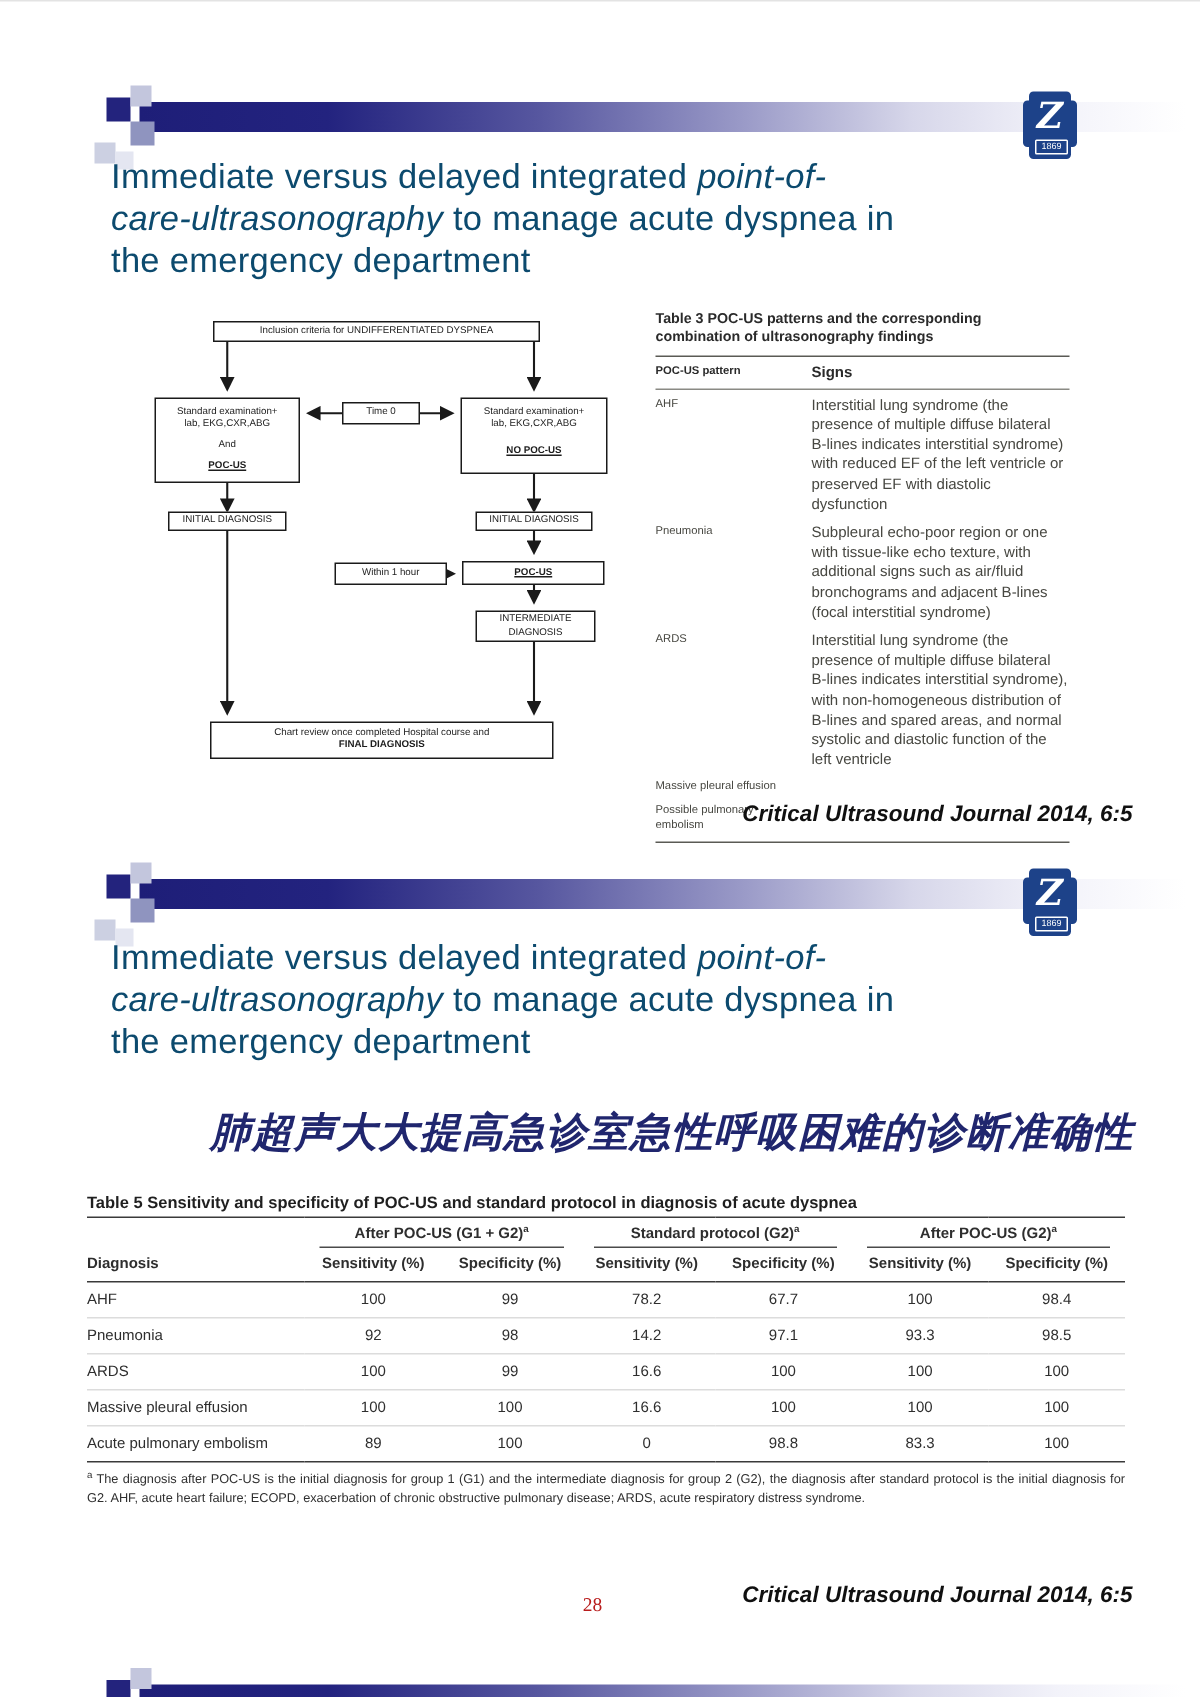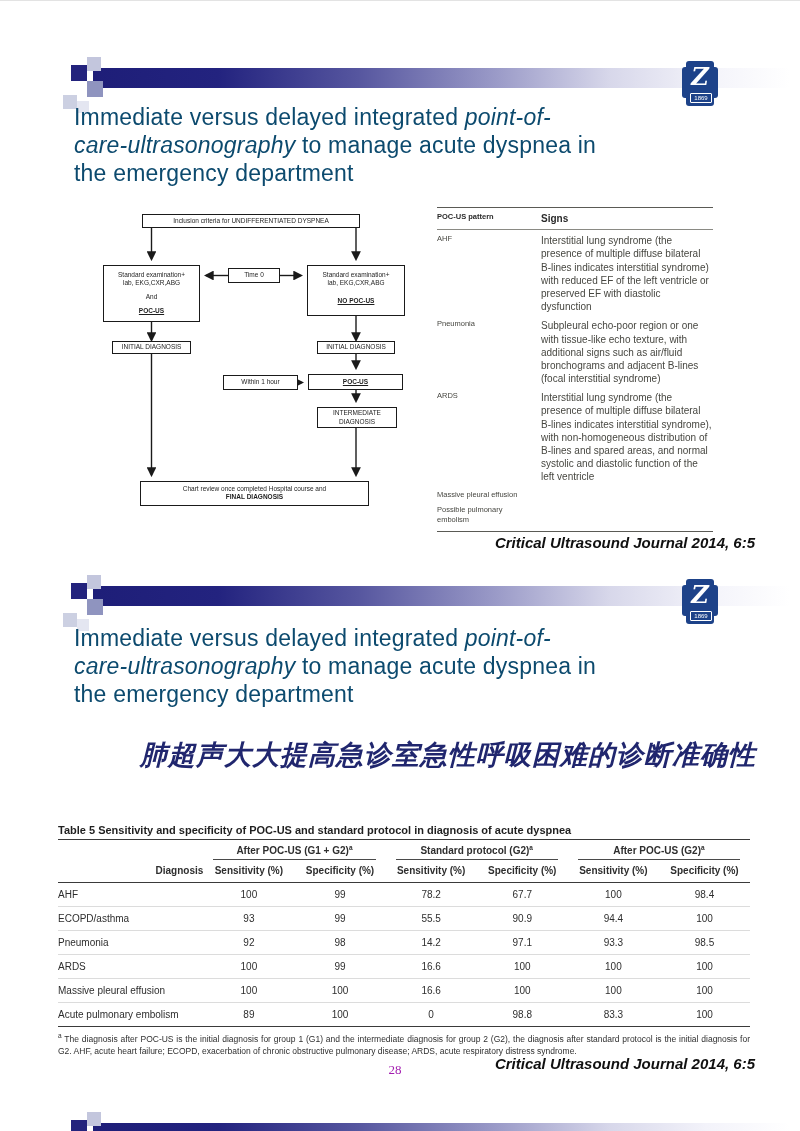--- a/index.html
+++ b/index.html
@@ -169,6 +169,7 @@
     </div>
 
     <div class="t3">
+      <div class="t3-title">Table 3 POC-US patterns and the corresponding combination of ultrasonography findings</div>
       <div class="t3-head">
         <div class="t3-pat">POC-US pattern</div>
         <div class="t3-sig">Signs</div>

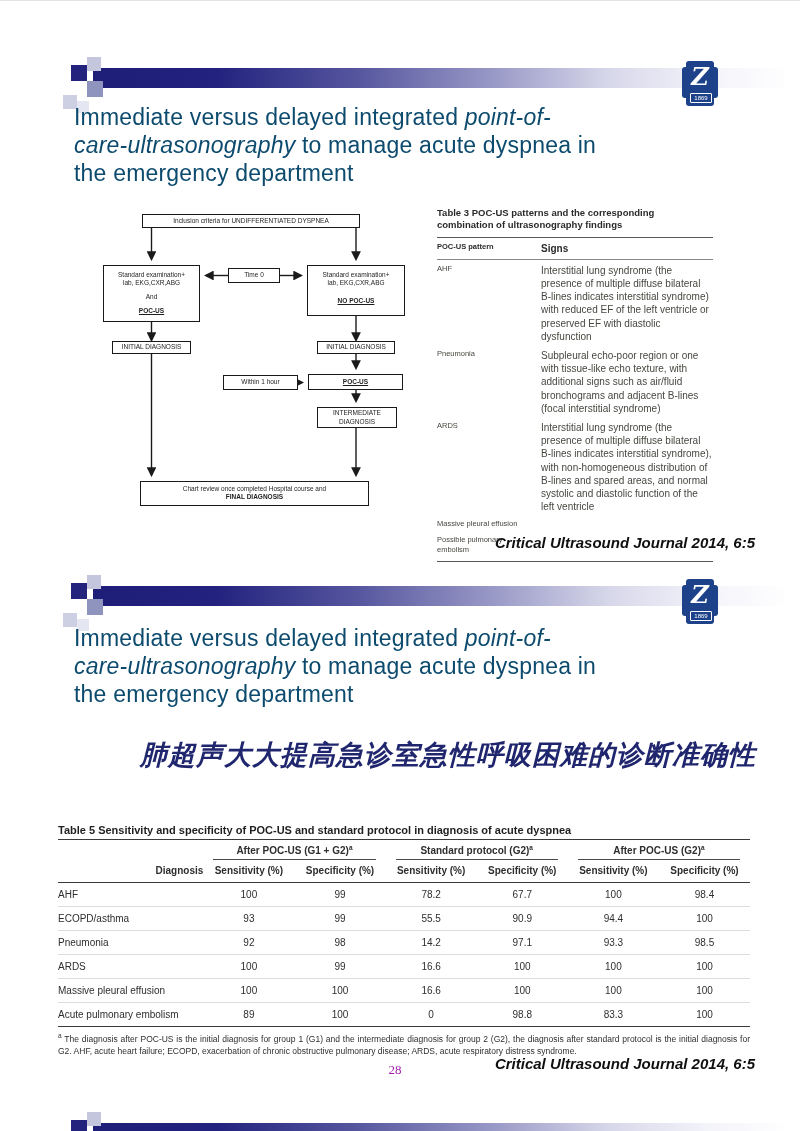--- a/index.html
+++ b/index.html
@@ -54,7 +54,7 @@
       font-style:italic;font-weight:600;color:#20266e;letter-spacing:1px;margin-left:32px;}
   
   .t5{position:absolute;left:58px;top:233px;width:692px;color:#2e2e2e;}
-  .t5-title{font-size:11px;font-weight:bold;color:#1f1f1f;margin-bottom:3px;margin-top:28px;}
+  .t5-title{font-size:11px;font-weight:bold;color:#1f1f1f;margin-bottom:3px;}
   .t5 table{width:100%;border-collapse:collapse;font-size:10px;border-top:1.5px solid #3a3a3a;}
   .t5 .gh td{padding:2px 0 0;vertical-align:bottom;}
   .t5 .gline{margin:0 10px;padding:2px 0 3px;border-bottom:1.2px solid #4a4a4a;

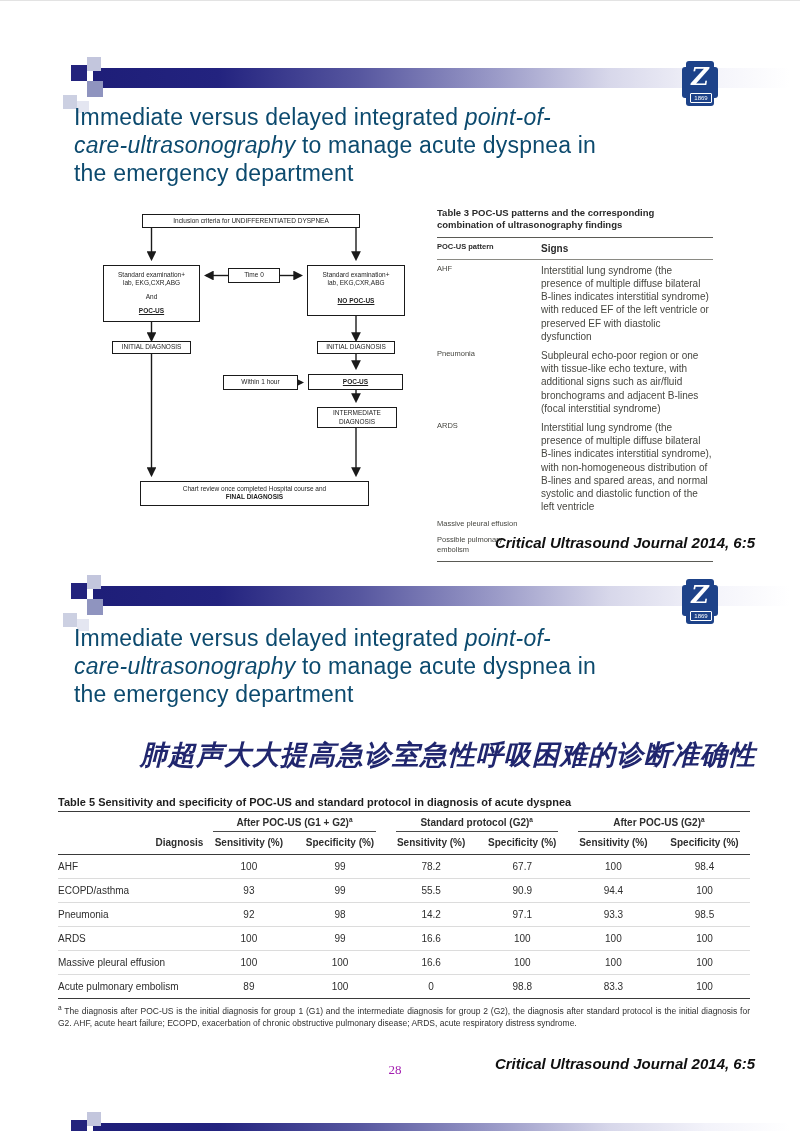--- a/index.html
+++ b/index.html
@@ -60,7 +60,7 @@
   .t5 .gline{margin:0 10px;padding:2px 0 3px;border-bottom:1.2px solid #4a4a4a;
              text-align:center;font-weight:bold;font-size:10px;white-space:nowrap;}
   .t5 .sh td{font-weight:bold;padding:5px 0 6px;text-align:center;border-bottom:1.5px solid #3a3a3a;}
-  .t5 .sh td:first-child{text-align:right;}
+  .t5 .sh td:first-child{text-align:left;}
   .t5 tbody td{padding:6px 0;text-align:center;border-top:1px solid #dcdcdc;}
   .t5 tbody tr:first-child td{border-top:none;}
   .t5 tbody td:first-child{text-align:left;}

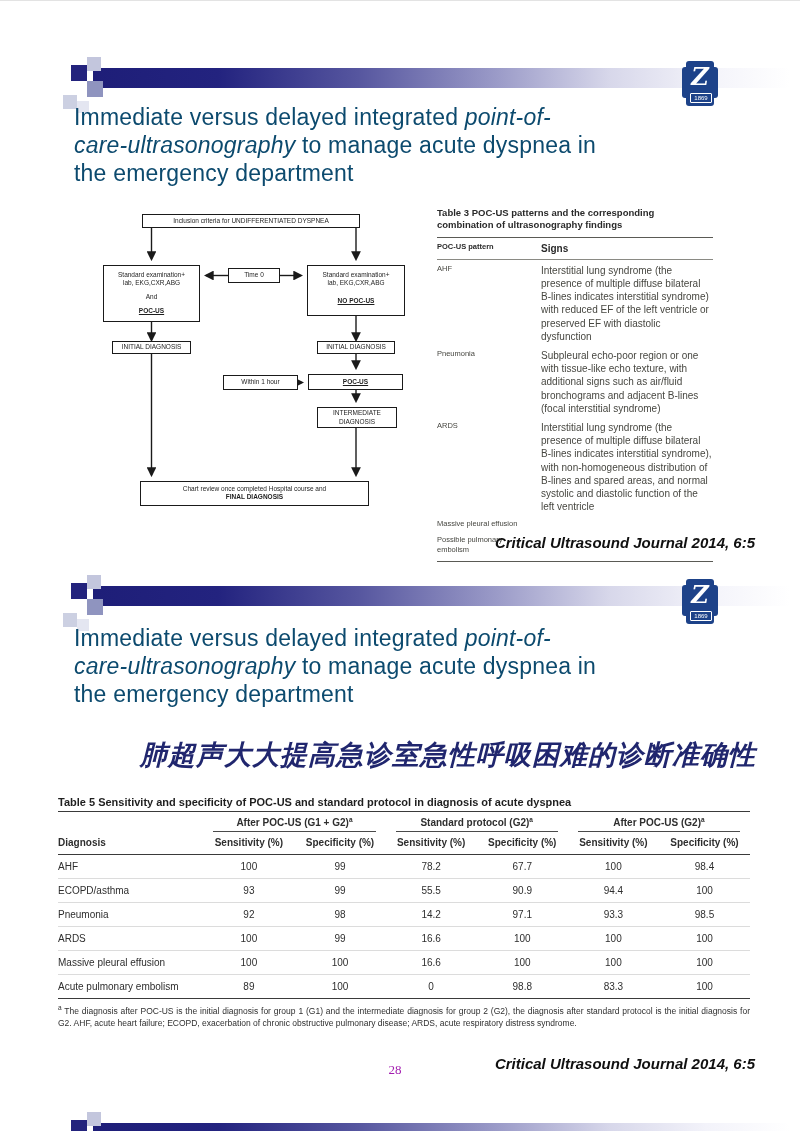--- a/index.html
+++ b/index.html
@@ -270,15 +270,6 @@
             <td>98.4</td>
           </tr>
           <tr>
-            <td>ECOPD/asthma</td>
-            <td>93</td>
-            <td>99</td>
-            <td>55.5</td>
-            <td>90.9</td>
-            <td>94.4</td>
-            <td>100</td>
-          </tr>
-          <tr>
             <td>Pneumonia</td>
             <td>92</td>
             <td>98</td>

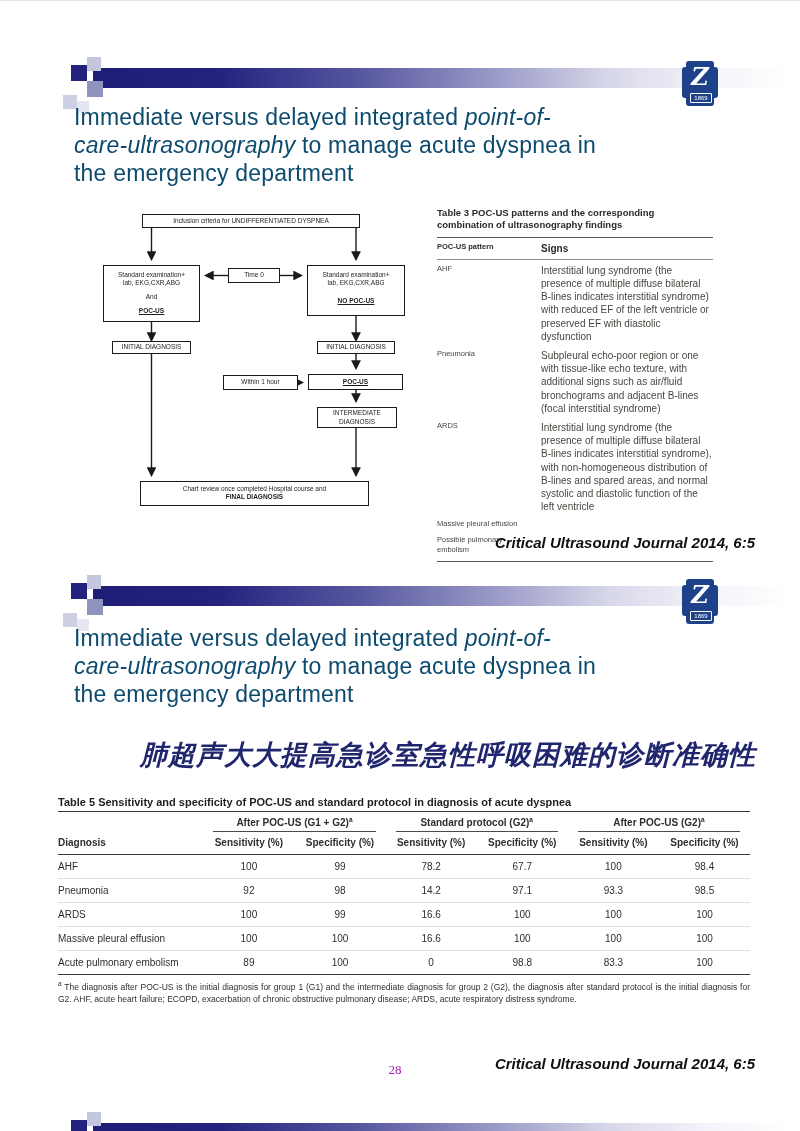--- a/index.html
+++ b/index.html
@@ -69,7 +69,7 @@
   sup{font-size:6.5px;}
   
   .pageno{position:absolute;left:370px;width:50px;text-align:center;
-          font-family:"Liberation Serif",serif;font-size:13px;color:#a21caf;}
+          font-family:"Liberation Serif",serif;font-size:13px;color:#b91c1c;}
 </style>
 </head>
 <body>

